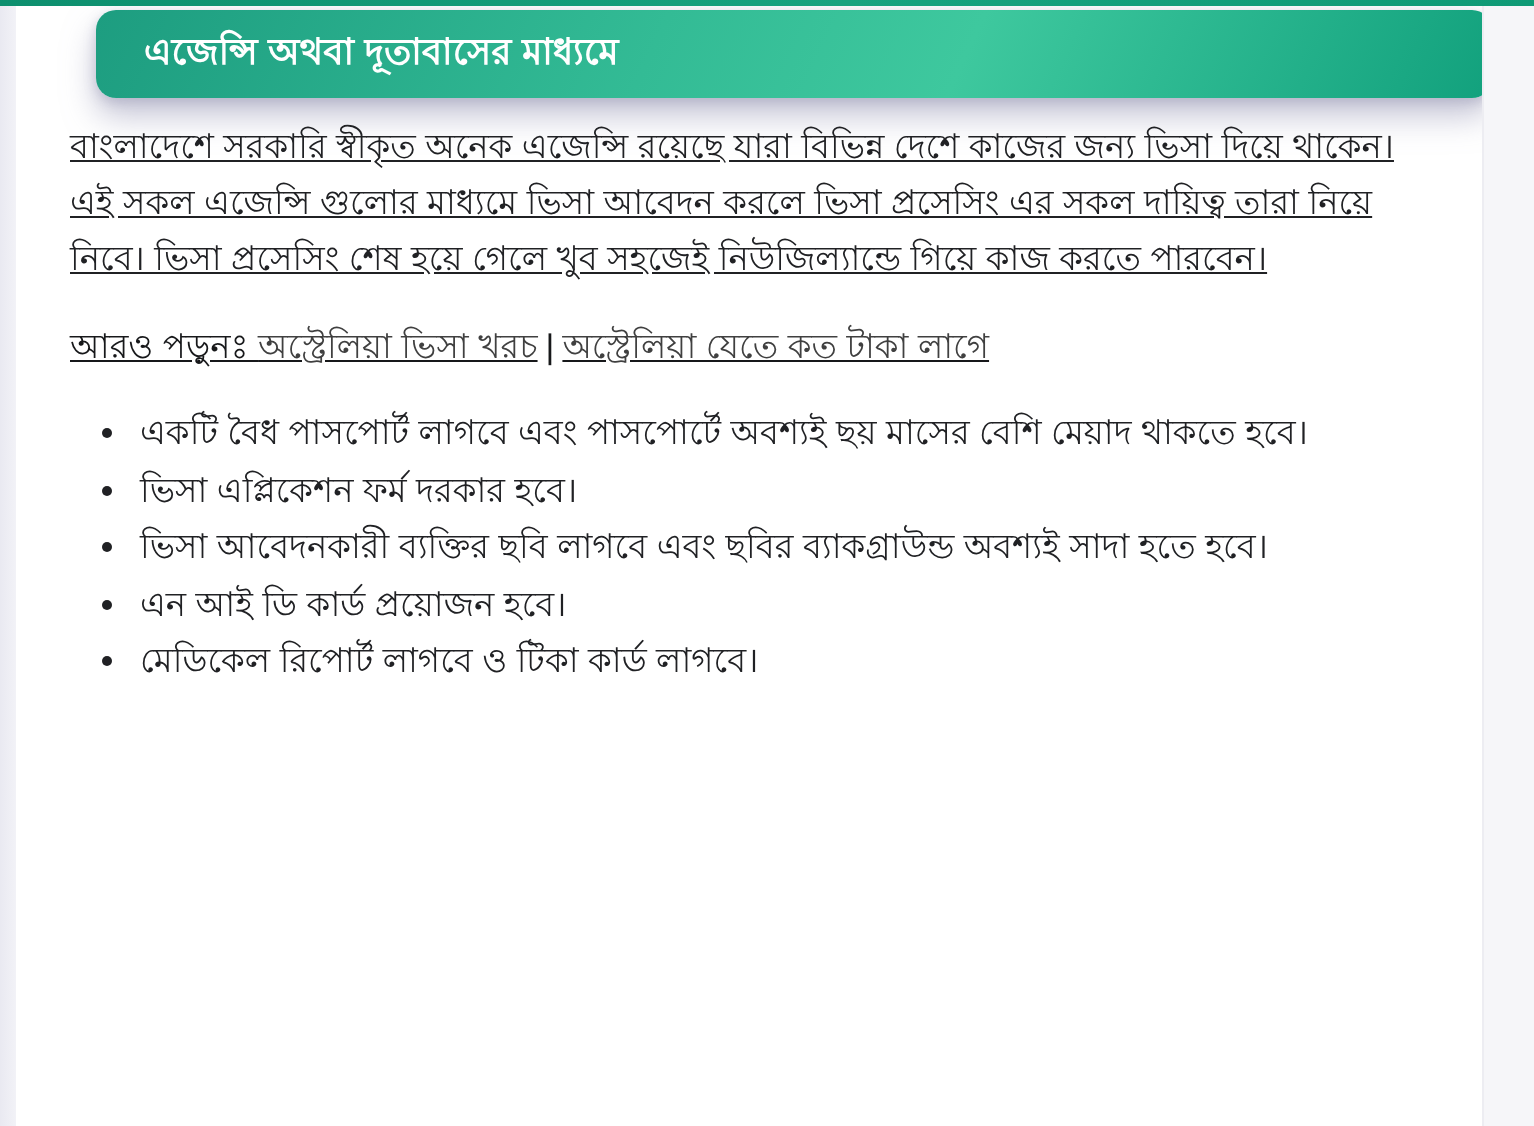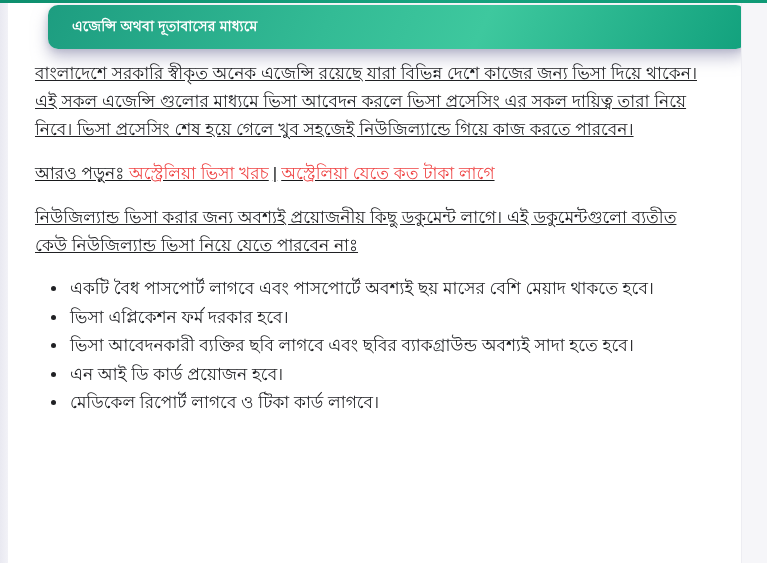--- a/index.html
+++ b/index.html
@@ -46,7 +46,7 @@
     display: flex; align-items: center;
     padding-left: 24px;
     color: #ffffff;
-    font-size: 14px;
+    font-size: 18px;
     font-weight: 600;
     letter-spacing: 0.2px;
   }

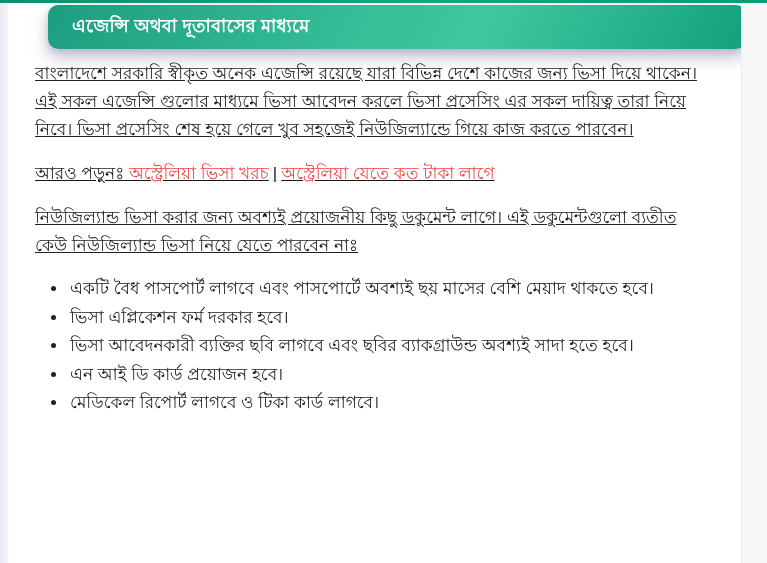--- a/index.html
+++ b/index.html
@@ -62,7 +62,7 @@
   .para-1 { margin-top: 11px !important; }
   .para-2 { margin-top: 20px !important; }
   .read-more { margin-top: 16px !important; color: #17181a; }
-  .read-more .rm-link { color: #ef4444; text-decoration: none; cursor: pointer; }
+  .read-more .rm-link { color: #404040; text-decoration: none; cursor: pointer; }
   .read-more .rm-sep { padding: 0 4px; }
   .para-3 { margin-top: 16px !important; }
   ul.doc-list {

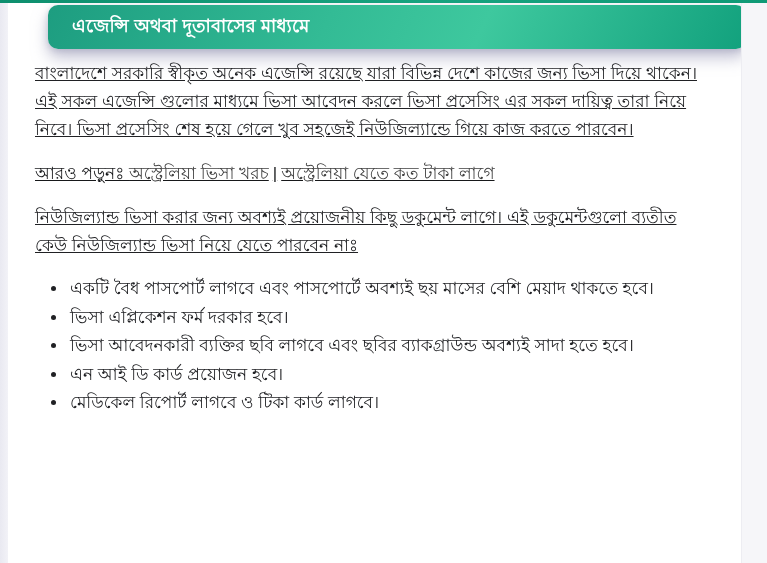--- a/index.html
+++ b/index.html
@@ -94,7 +94,6 @@
 
 
   <div class="body-text">
-    <p class="para-3">নিউজিল্যান্ড ভিসা করার জন্য অবশ্যই প্রয়োজনীয় কিছু ডকুমেন্ট লাগে। এই ডকুমেন্টগুলো ব্যতীত কেউ নিউজিল্যান্ড ভিসা নিয়ে যেতে পারবেন নাঃ</p>
 
     <ul class="doc-list">
       <li>একটি বৈধ পাসপোর্ট লাগবে এবং পাসপোর্টে অবশ্যই ছয় মাসের বেশি মেয়াদ থাকতে হবে।</li>

